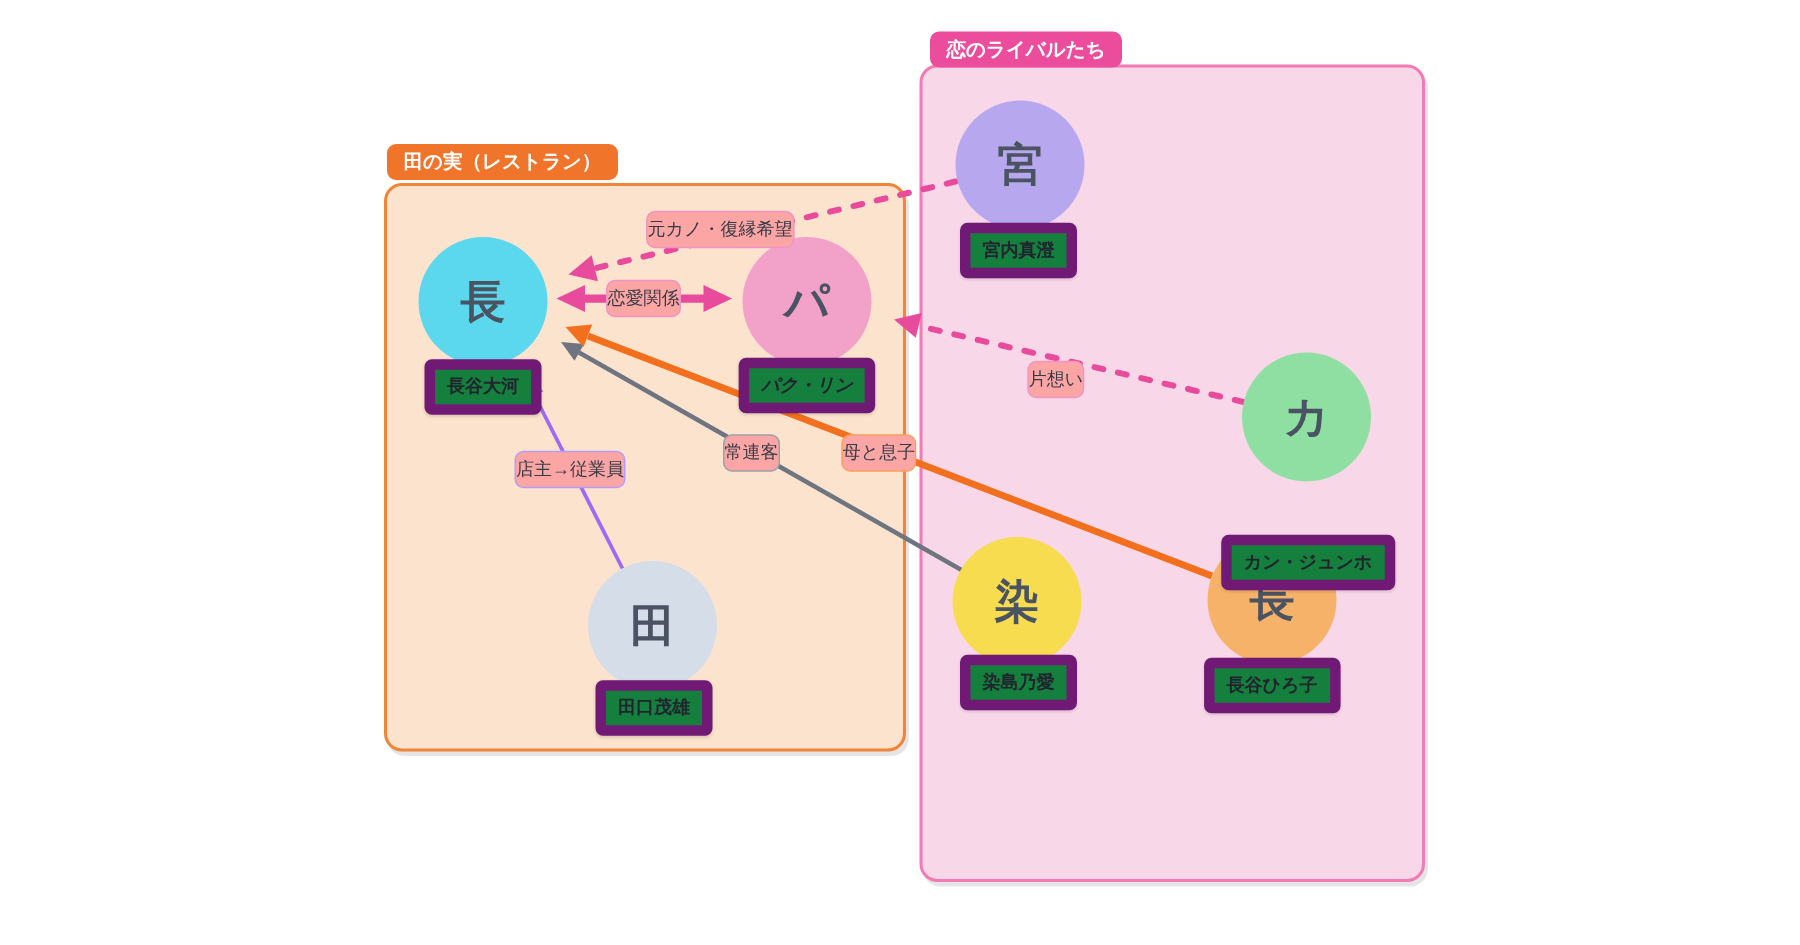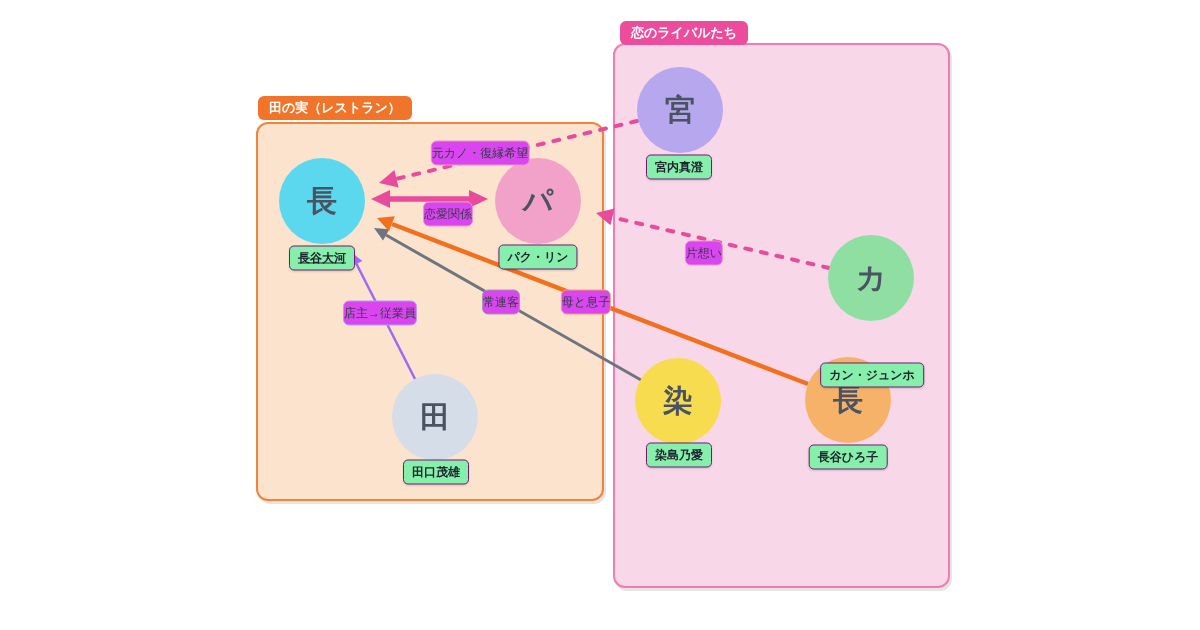--- a/index.html
+++ b/index.html
@@ -29,7 +29,7 @@
   }
   .rel-label{
     position:absolute;transform:translate(-50%,-50%);z-index:5;
-    background:#d946ef;border:1.5px solid;border-radius:6px;
+    background:#fca5a5;border:1.5px solid;border-radius:6px;
     padding:3px 0;font-size:12px;font-weight:500;color:#363B46;
     white-space:nowrap;
   }

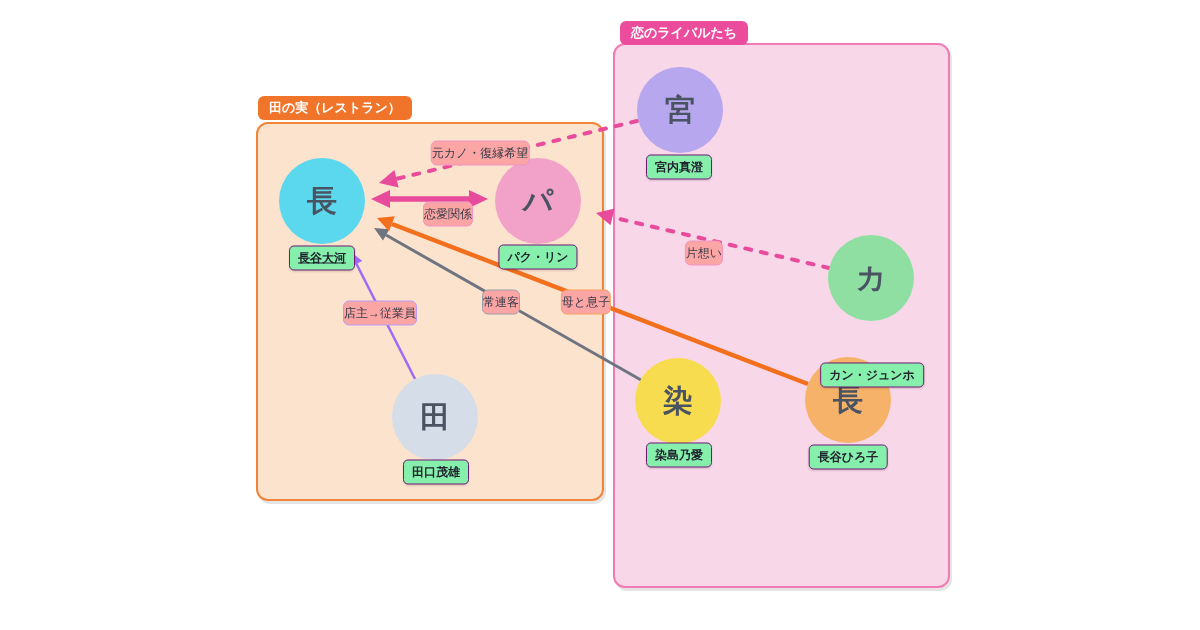--- a/index.html
+++ b/index.html
@@ -23,7 +23,7 @@
   }
   .name-label{
     position:absolute;transform:translate(-50%,-50%);z-index:4;
-    background:#86efac;border:1px solid #701a75;border-radius:5px;
+    background:#15803d;border:7px solid #701a75;border-radius:5px;
     padding:3px 8px;font-size:12px;font-weight:bold;color:#20242E;
     white-space:nowrap;box-shadow:0 1px 2px rgba(0,0,0,0.12);
   }

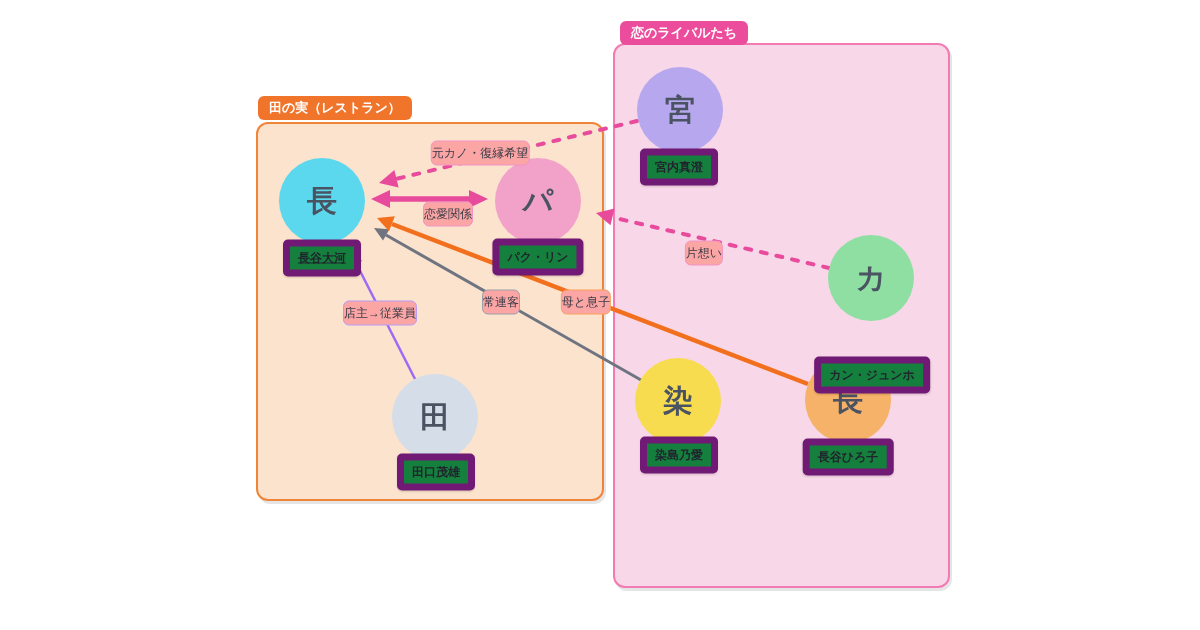--- a/index.html
+++ b/index.html
@@ -110,7 +110,7 @@
   <div class="name-label" style="left:848px;top:457px;">長谷ひろ子</div>
 
   <div class="rel-label" style="left: 480px; top: 153px; border-color: rgb(241, 147, 197);">元カノ・復縁希望</div>
-  <div class="rel-label" style="left: 429px; top: 214px; border-color: rgb(241, 147, 197); margin-left: 19px;">恋愛関係</div>
+  <div class="rel-label" style="left: 429px; top: 199px; border-color: rgb(241, 147, 197);">恋愛関係</div>
   <div class="rel-label" style="left: 704px; top: 253px; border-color: rgb(241, 147, 197);">片想い</div>
   <div class="rel-label" style="left: 380px; top: 313px; border-color: rgb(183, 156, 247);">店主→従業員</div>
   <div class="rel-label" style="left: 501px; top: 302px; border-color: rgb(154, 160, 168);">常連客</div>

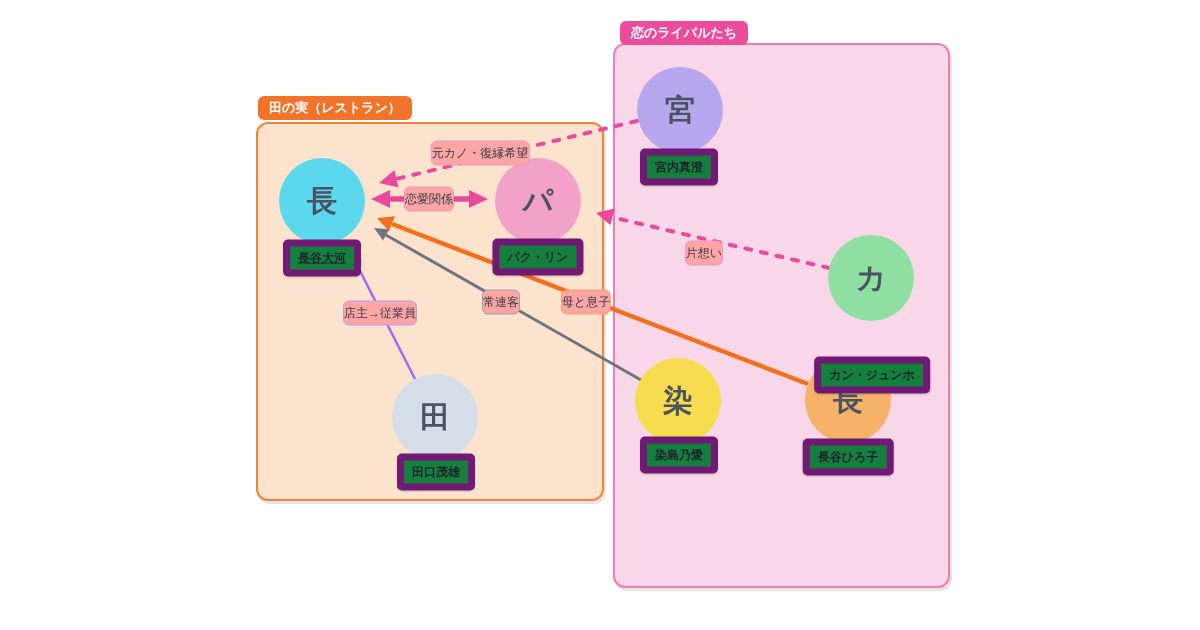--- a/index.html
+++ b/index.html
@@ -101,7 +101,7 @@
     <span>長</span>
   </div>
 
-  <div class="name-label" style="left:322px;top:258px;text-decoration:underline;">長谷大河</div>
+  <div class="name-label" style="left:322px;top:258px;">長谷大河</div>
   <div class="name-label" style="left:538px;top:257px;">パク・リン</div>
   <div class="name-label" style="left:436px;top:472px;text-align:center;">田口茂雄</div>
   <div class="name-label" style="left:679px;top:167px;">宮内真澄</div>

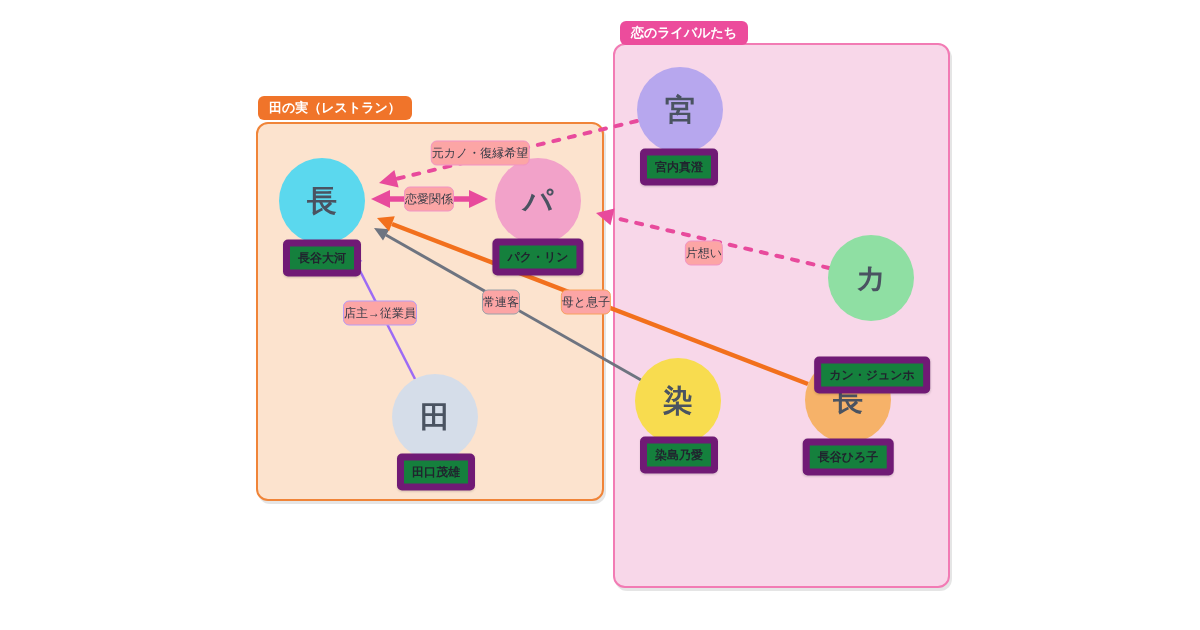--- a/index.html
+++ b/index.html
@@ -102,7 +102,7 @@
   </div>
 
   <div class="name-label" style="left:322px;top:258px;">長谷大河</div>
-  <div class="name-label" style="left:538px;top:257px;">パク・リン</div>
+  <div class="name-label" style="left:538px;top:257px;font-style:italic;">パク・リン</div>
   <div class="name-label" style="left:436px;top:472px;text-align:center;">田口茂雄</div>
   <div class="name-label" style="left:679px;top:167px;">宮内真澄</div>
   <div class="name-label" style="left:872px;top:333px;margin-top:42px;">カン・ジュンホ</div>

